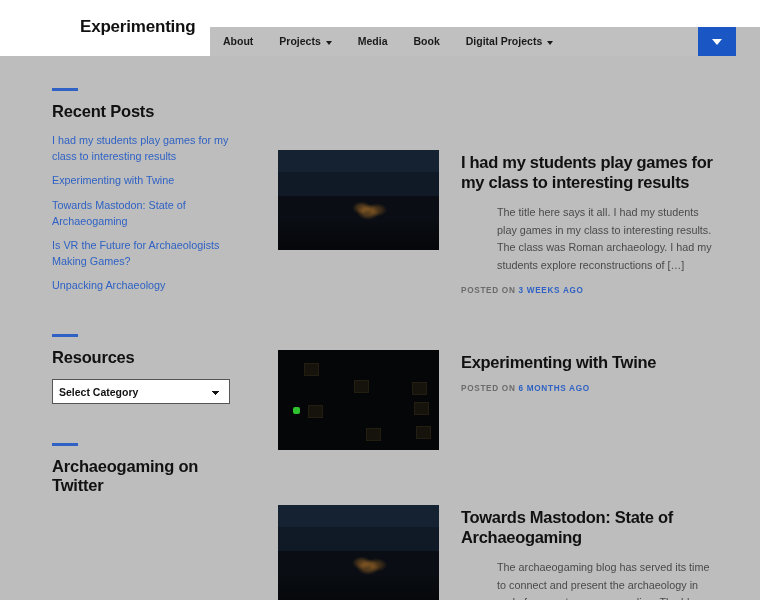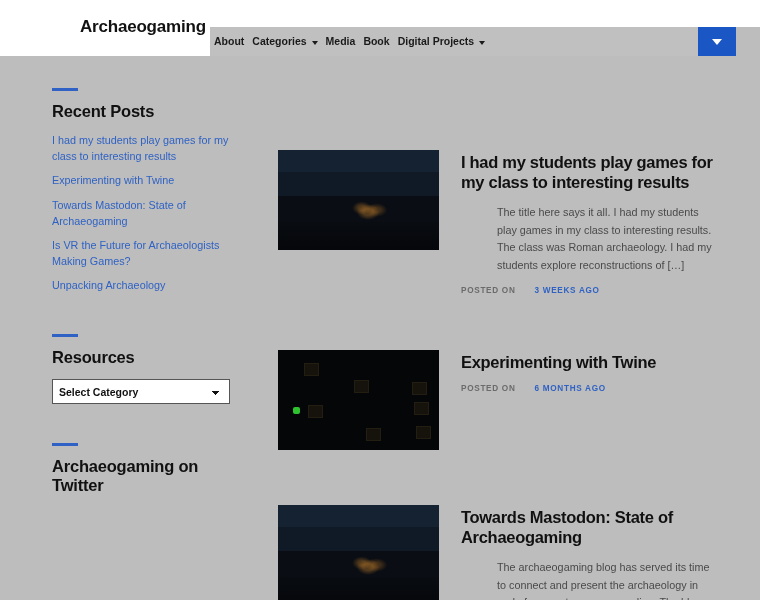--- a/index.html
+++ b/index.html
@@ -249,7 +249,7 @@
 <div class="site-header">
 
   <div class="brand-plate"></div>
-  <div class="brand-title">Archaeogaming</div>
+  <div class="brand-title">Experimenting</div>
 
   <div class="topbar">
     

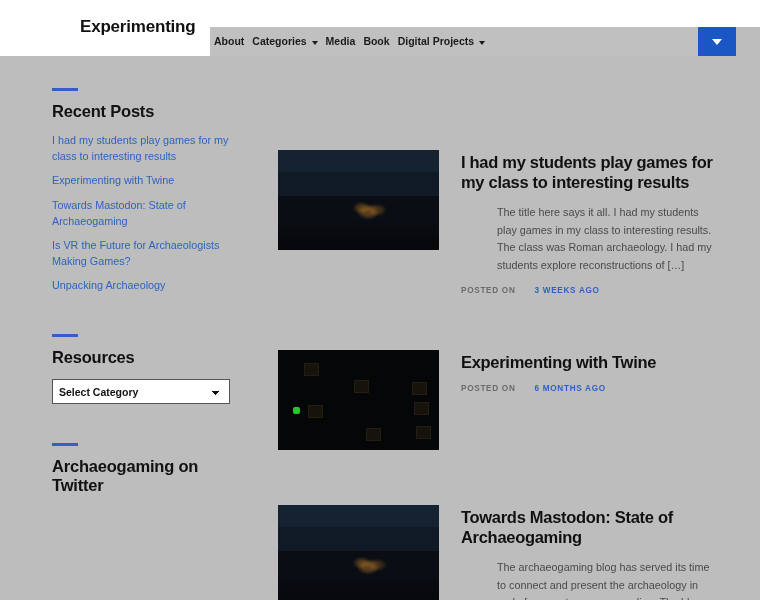--- a/index.html
+++ b/index.html
@@ -69,7 +69,7 @@
     font-size: 10.5px;
     font-weight: 700;
     color: #1a1a1a;
-    padding: 0 4px;
+    padding: 0 13px;
     white-space: nowrap;
     display: flex;
     align-items: center;

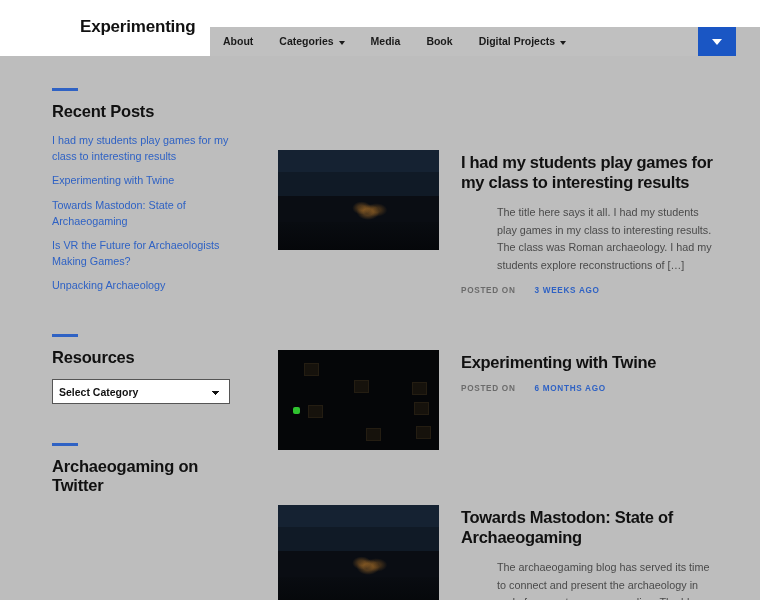--- a/index.html
+++ b/index.html
@@ -264,7 +264,7 @@
         <span>About</span>
       </div>
       <div class="nav-item">
-        <span>Categories</span>
+        <span>Projects</span>
         <span class="caret"></span>
       </div>
       <div class="nav-item">

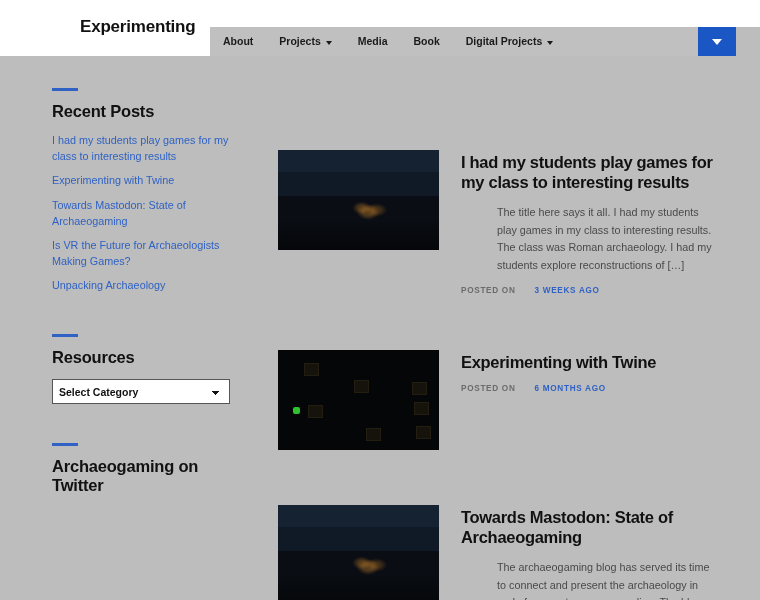--- a/index.html
+++ b/index.html
@@ -240,7 +240,6 @@
   .post-meta .date {
     color: #2f62c4;
     cursor: pointer;
-    margin-left: 16px;
   }
 </style>
 </head>

